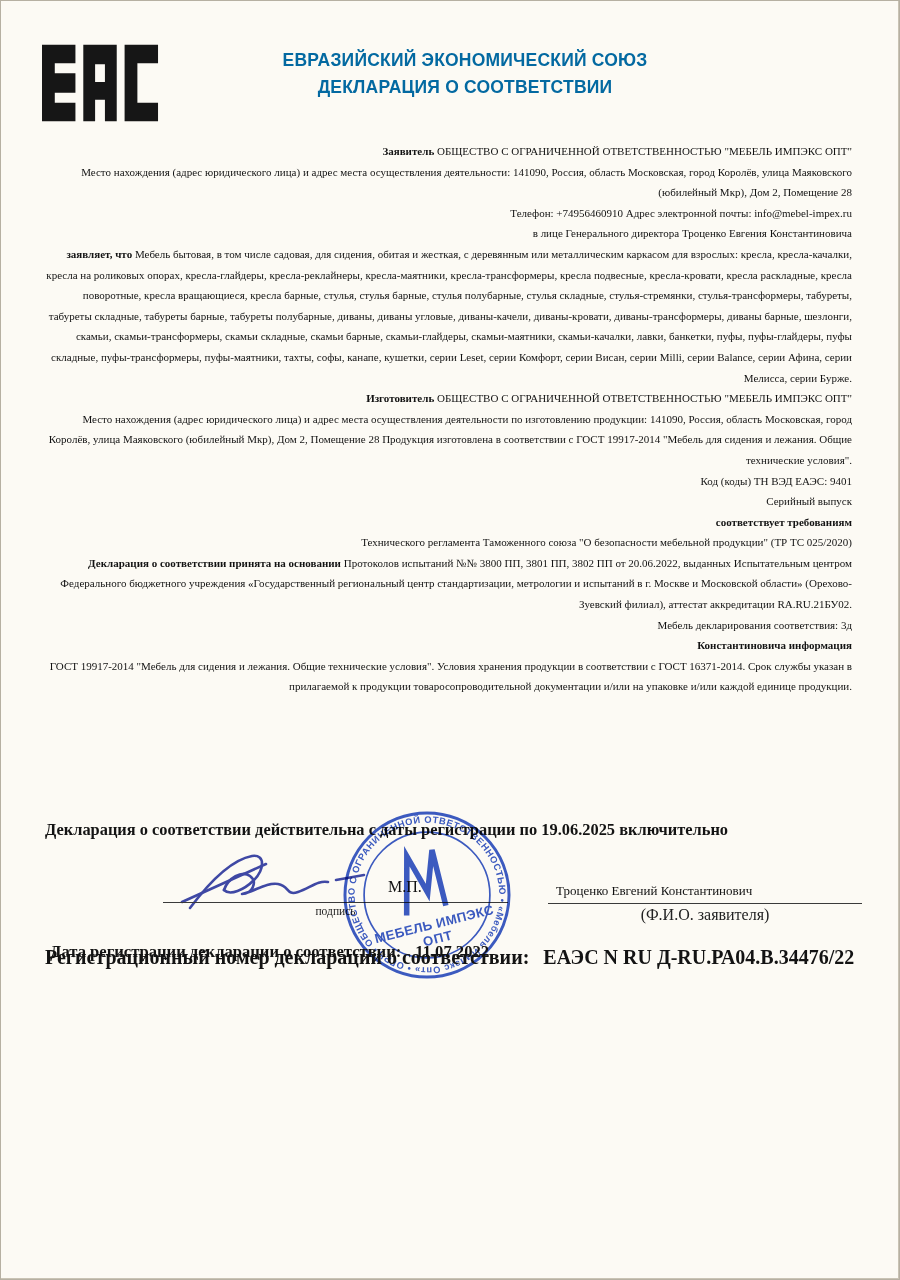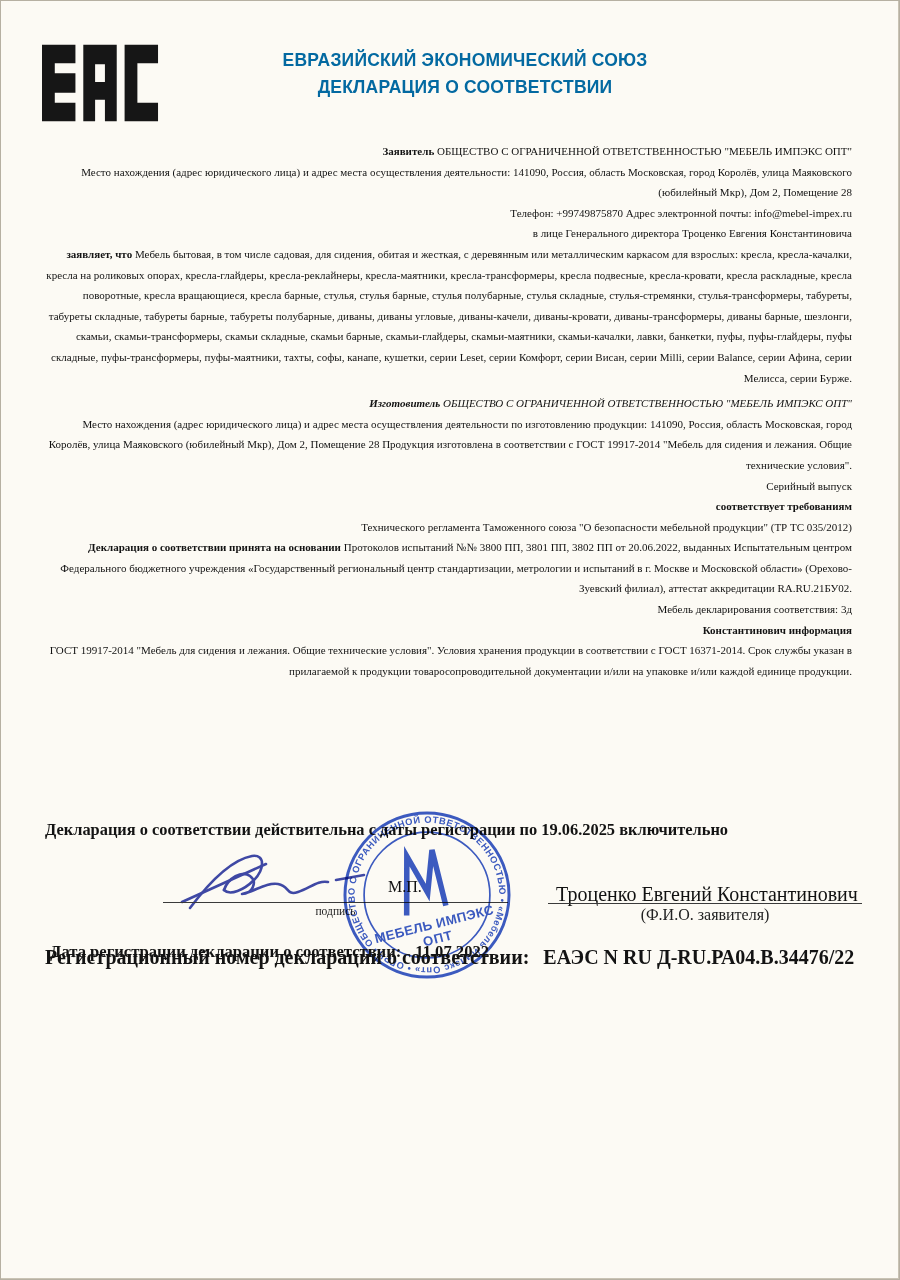--- a/index.html
+++ b/index.html
@@ -63,7 +63,7 @@
   <div class="content">
     <p><span class="b">Заявитель</span><span> ОБЩЕСТВО С ОГРАНИЧЕННОЙ ОТВЕТСТВЕННОСТЬЮ "МЕБЕЛЬ ИМПЭКС ОПТ"</span></p>
     <p>Место нахождения (адрес юридического лица) и адрес места осуществления деятельности: 141090, Россия, область Московская, город Королёв, улица Маяковского (юбилейный Мкр), Дом 2, Помещение 28</p>
-    <p>Телефон: +99749875870 Адрес электронной почты: info@mebel-impex.ru</p>
+    <p>Телефон: +74956460910 Адрес электронной почты: info@mebel-impex.ru</p>
     <p>в лице Генерального директора Троценко Евгения Константиновича</p>
     <p><span class="b">заявляет, что</span><span> Мебель бытовая, в том числе садовая, для сидения, обитая и жесткая, с деревянным или металлическим каркасом для взрослых: кресла, кресла-качалки, кресла на роликовых опорах, кресла-глайдеры, кресла-реклайнеры, кресла-маятники, кресла-трансформеры, кресла подвесные, кресла-кровати, кресла раскладные, кресла поворотные, кресла вращающиеся, кресла барные, стулья, стулья барные, стулья полубарные, стулья складные, стулья-стремянки, стулья-трансформеры, табуреты, табуреты складные, табуреты барные, табуреты полубарные, диваны, диваны угловые, диваны-качели, диваны-кровати, диваны-трансформеры, диваны барные, шезлонги, скамьи, скамьи-трансформеры, скамьи складные, скамьи барные, скамьи-глайдеры, скамьи-маятники, скамьи-качалки, лавки, банкетки, пуфы, пуфы-глайдеры, пуфы складные, пуфы-трансформеры, пуфы-маятники, тахты, софы, канапе, кушетки, серии Leset, серии Комфорт, серии Висан, серии Milli, серии Balance, серии Афина, серии Мелисса, серии Бурже.</span></p>
     <p class="gap"><span class="b">Изготовитель</span><span> ОБЩЕСТВО С ОГРАНИЧЕННОЙ ОТВЕТСТВЕННОСТЬЮ "МЕБЕЛЬ ИМПЭКС ОПТ"</span></p>

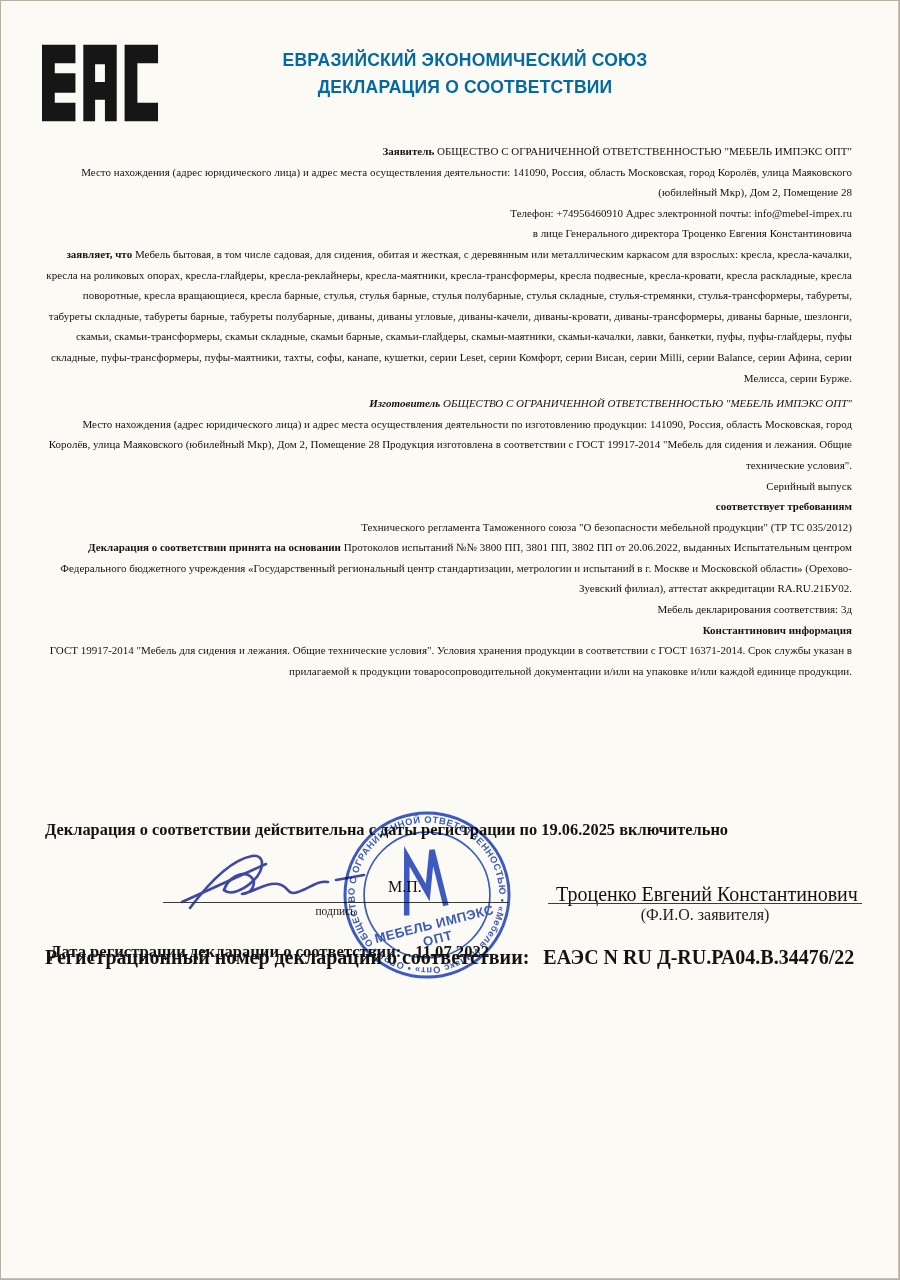--- a/index.html
+++ b/index.html
@@ -20,7 +20,7 @@
   
   .content{position:absolute;left:45px;right:48px;top:141px;font-size:11px;line-height:20.6px;text-align:right;}
   .content p{margin:0;}
-  .content p.gap{margin-top:5px;font-style:italic;}
+  .content p.gap{}
   .b{font-weight:bold;}
   
   .validity{position:absolute;left:45px;right:36px;top:820px;font-size:16.4px;font-weight:bold;}

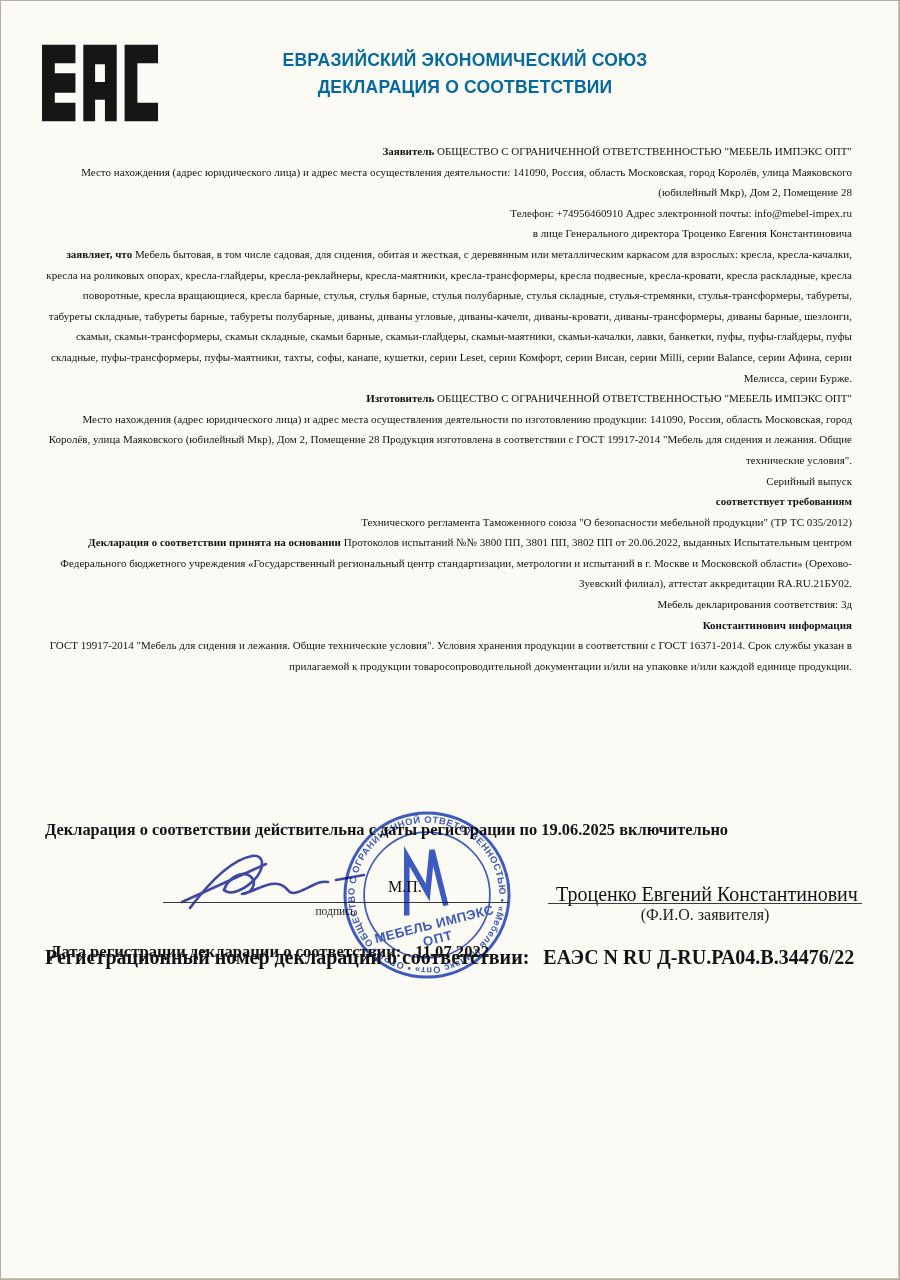--- a/index.html
+++ b/index.html
@@ -68,6 +68,7 @@
     <p><span class="b">заявляет, что</span><span> Мебель бытовая, в том числе садовая, для сидения, обитая и жесткая, с деревянным или металлическим каркасом для взрослых: кресла, кресла-качалки, кресла на роликовых опорах, кресла-глайдеры, кресла-реклайнеры, кресла-маятники, кресла-трансформеры, кресла подвесные, кресла-кровати, кресла раскладные, кресла поворотные, кресла вращающиеся, кресла барные, стулья, стулья барные, стулья полубарные, стулья складные, стулья-стремянки, стулья-трансформеры, табуреты, табуреты складные, табуреты барные, табуреты полубарные, диваны, диваны угловые, диваны-качели, диваны-кровати, диваны-трансформеры, диваны барные, шезлонги, скамьи, скамьи-трансформеры, скамьи складные, скамьи барные, скамьи-глайдеры, скамьи-маятники, скамьи-качалки, лавки, банкетки, пуфы, пуфы-глайдеры, пуфы складные, пуфы-трансформеры, пуфы-маятники, тахты, софы, канапе, кушетки, серии Leset, серии Комфорт, серии Висан, серии Milli, серии Balance, серии Афина, серии Мелисса, серии Бурже.</span></p>
     <p class="gap"><span class="b">Изготовитель</span><span> ОБЩЕСТВО С ОГРАНИЧЕННОЙ ОТВЕТСТВЕННОСТЬЮ "МЕБЕЛЬ ИМПЭКС ОПТ"</span></p>
     <p>Место нахождения (адрес юридического лица) и адрес места осуществления деятельности по изготовлению продукции: 141090, Россия, область Московская, город Королёв, улица Маяковского (юбилейный Мкр), Дом 2, Помещение 28 Продукция изготовлена в соответствии с ГОСТ 19917-2014 "Мебель для сидения и лежания. Общие технические условия".</p>
+    <p>Код (коды) ТН ВЭД ЕАЭС: 9401</p>
     <p>Серийный выпуск</p>
     <p class="b">соответствует требованиям</p>
     <p>Технического регламента Таможенного союза "О безопасности мебельной продукции" (ТР ТС 035/2012)</p>

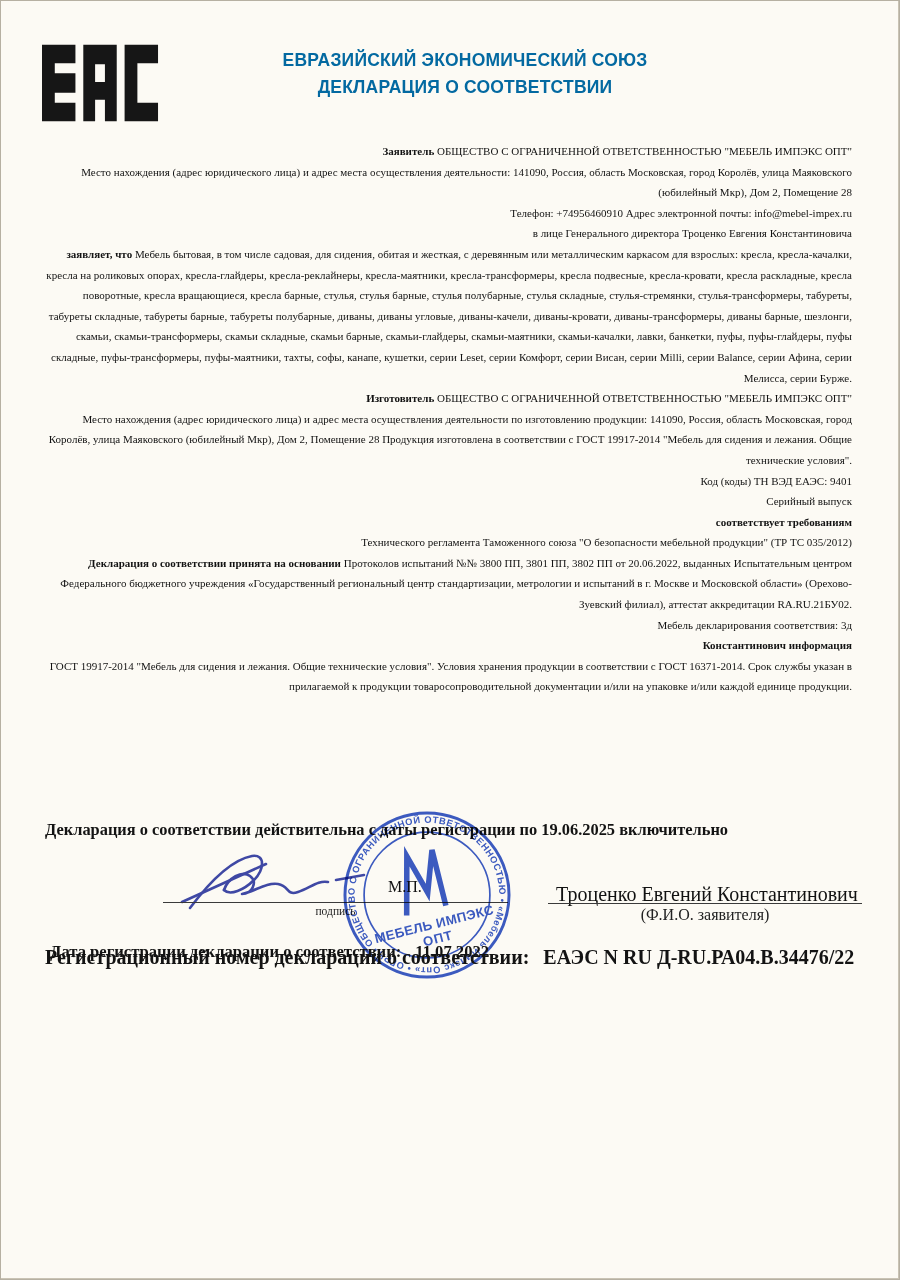--- a/index.html
+++ b/index.html
@@ -71,7 +71,7 @@
     <p>Код (коды) ТН ВЭД ЕАЭС: 9401</p>
     <p>Серийный выпуск</p>
     <p class="b">соответствует требованиям</p>
-    <p>Технического регламента Таможенного союза "О безопасности мебельной продукции" (ТР ТС 035/2012)</p>
+    <p>Технического регламента Таможенного союза "О безопасности мебельной продукции" (ТР ТС 025/2020)</p>
     <p><span class="b">Декларация о соответствии принята на основании</span><span> Протоколов испытаний №№ 3800 ПП, 3801 ПП, 3802 ПП от 20.06.2022, выданных Испытательным центром Федерального бюджетного учреждения «Государственный региональный центр стандартизации, метрологии и испытаний в г. Москве и Московской области» (Орехово-Зуевский филиал), аттестат аккредитации RA.RU.21БУ02.</span></p>
     <p>Мебель декларирования соответствия: 3д</p>
     <p class="b">Константинович информация</p>

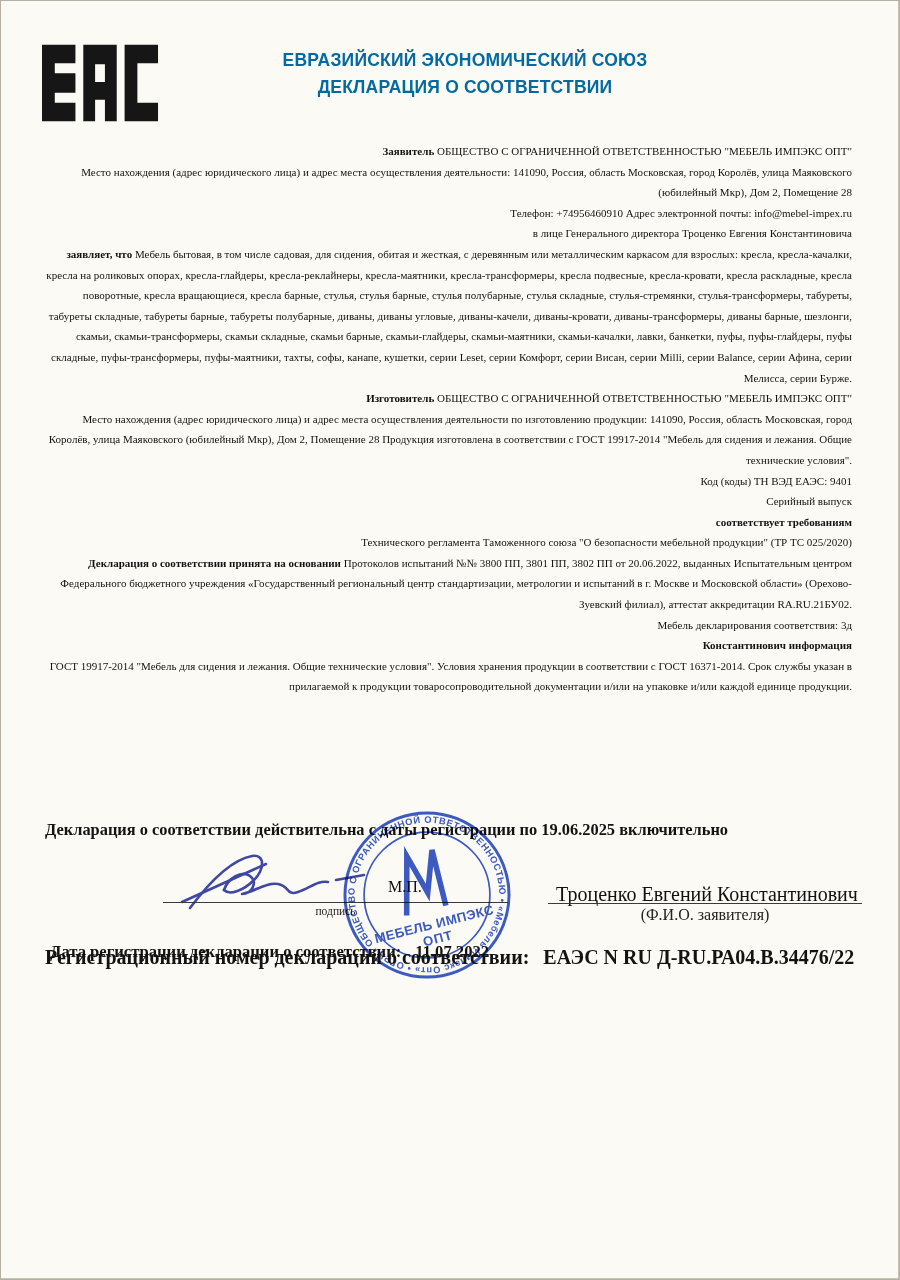--- a/index.html
+++ b/index.html
@@ -74,7 +74,7 @@
     <p>Технического регламента Таможенного союза "О безопасности мебельной продукции" (ТР ТС 025/2020)</p>
     <p><span class="b">Декларация о соответствии принята на основании</span><span> Протоколов испытаний №№ 3800 ПП, 3801 ПП, 3802 ПП от 20.06.2022, выданных Испытательным центром Федерального бюджетного учреждения «Государственный региональный центр стандартизации, метрологии и испытаний в г. Москве и Московской области» (Орехово-Зуевский филиал), аттестат аккредитации RA.RU.21БУ02.</span></p>
     <p>Мебель декларирования соответствия: 3д</p>
-    <p class="b">Константинович информация</p>
+    <p class="b">Константиновича информация</p>
     <p>ГОСТ 19917-2014 "Мебель для сидения и лежания. Общие технические условия". Условия хранения продукции в соответствии с ГОСТ 16371-2014. Срок службы указан в прилагаемой к продукции товаросопроводительной документации и/или на упаковке и/или каждой единице продукции.</p>
   </div>
 

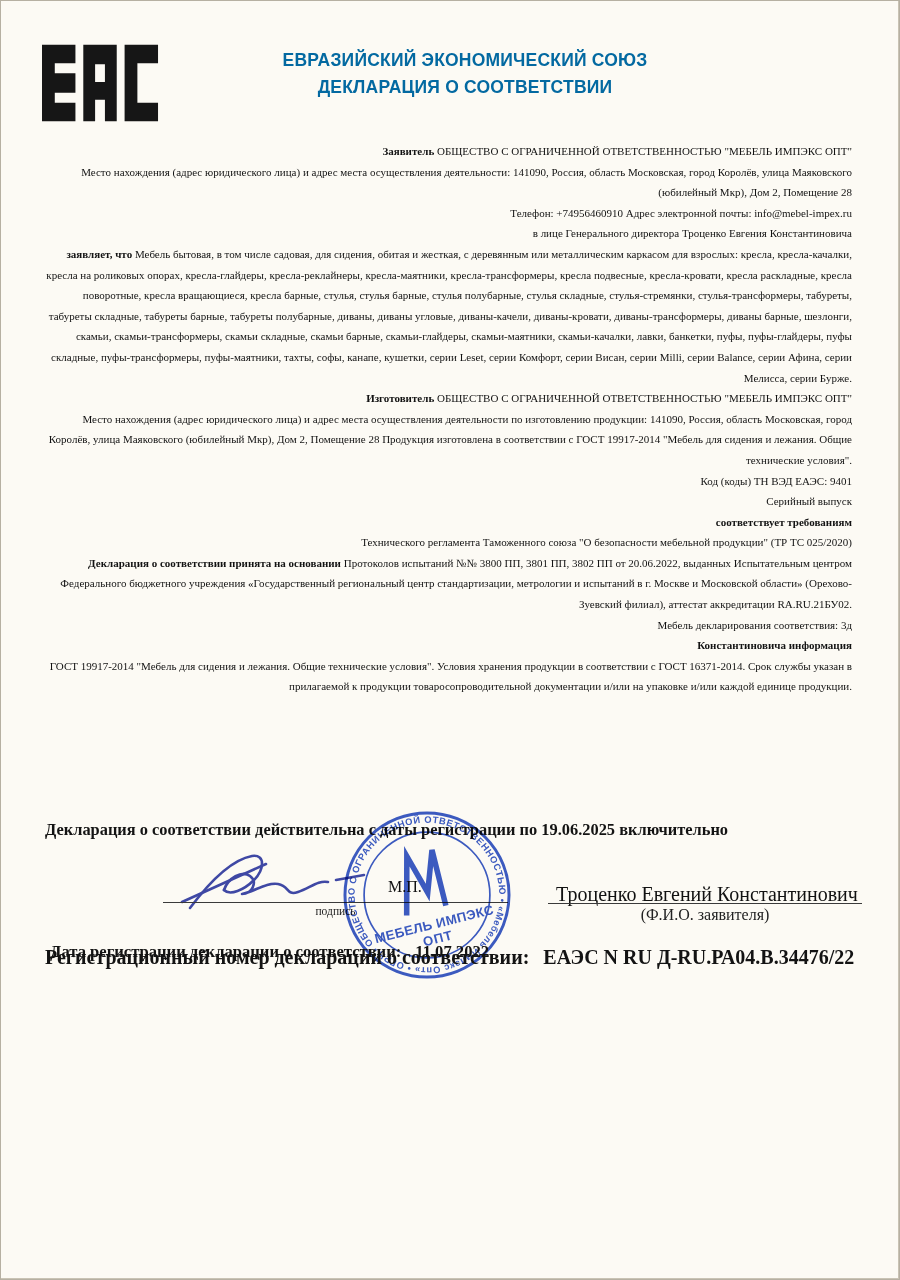--- a/index.html
+++ b/index.html
@@ -29,7 +29,7 @@
   .sig-line{position:absolute;left:163px;top:902px;width:345px;border-top:1.5px solid #3a3a3a;}
   .sig-cap{position:absolute;left:163px;top:905px;width:345px;text-align:center;font-size:11.5px;color:#222;}
   .mp{position:absolute;left:388px;top:878px;font-size:16px;color:#111;}
-  .fio-name{position:absolute;left:556px;top:883px;font-size:20px;color:#111;}
+  .fio-name{position:absolute;left:556px;top:883px;font-size:13px;color:#111;}
   .fio-line{position:absolute;left:548px;top:903px;width:314px;border-top:1.5px solid #3a3a3a;}
   .fio-cap{position:absolute;left:548px;top:906px;width:314px;text-align:center;font-size:16px;color:#222;}
   

